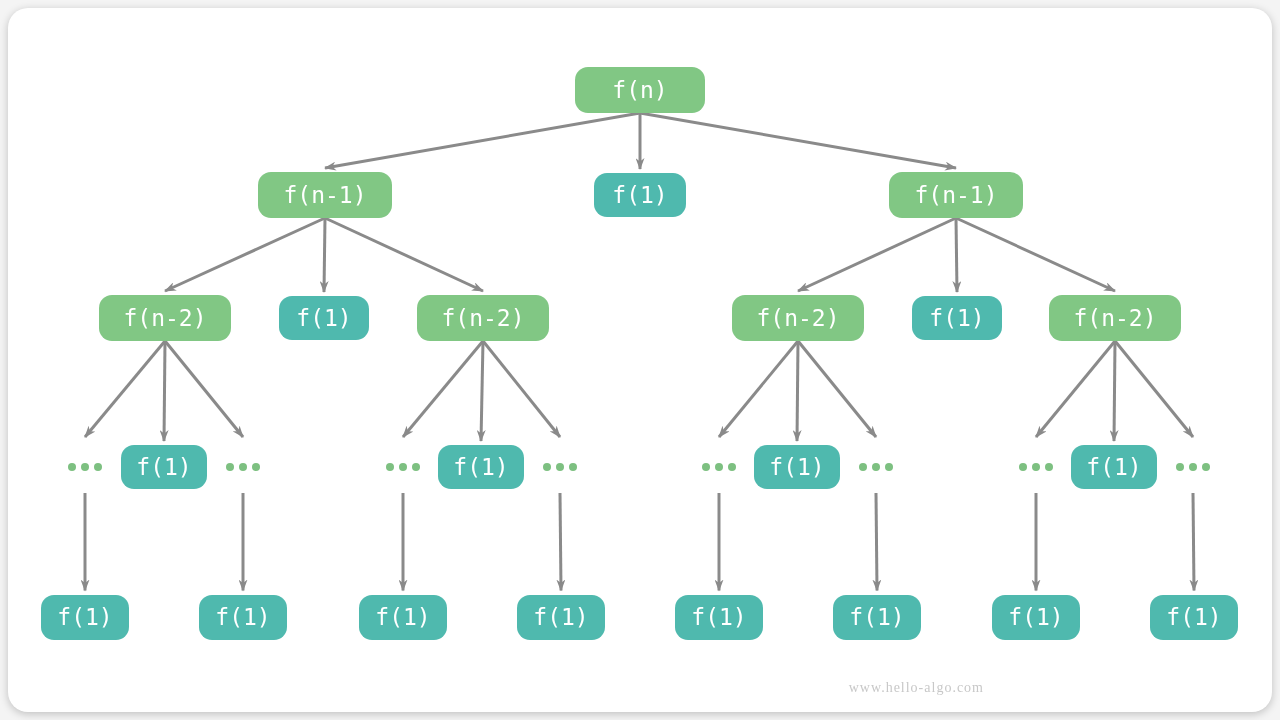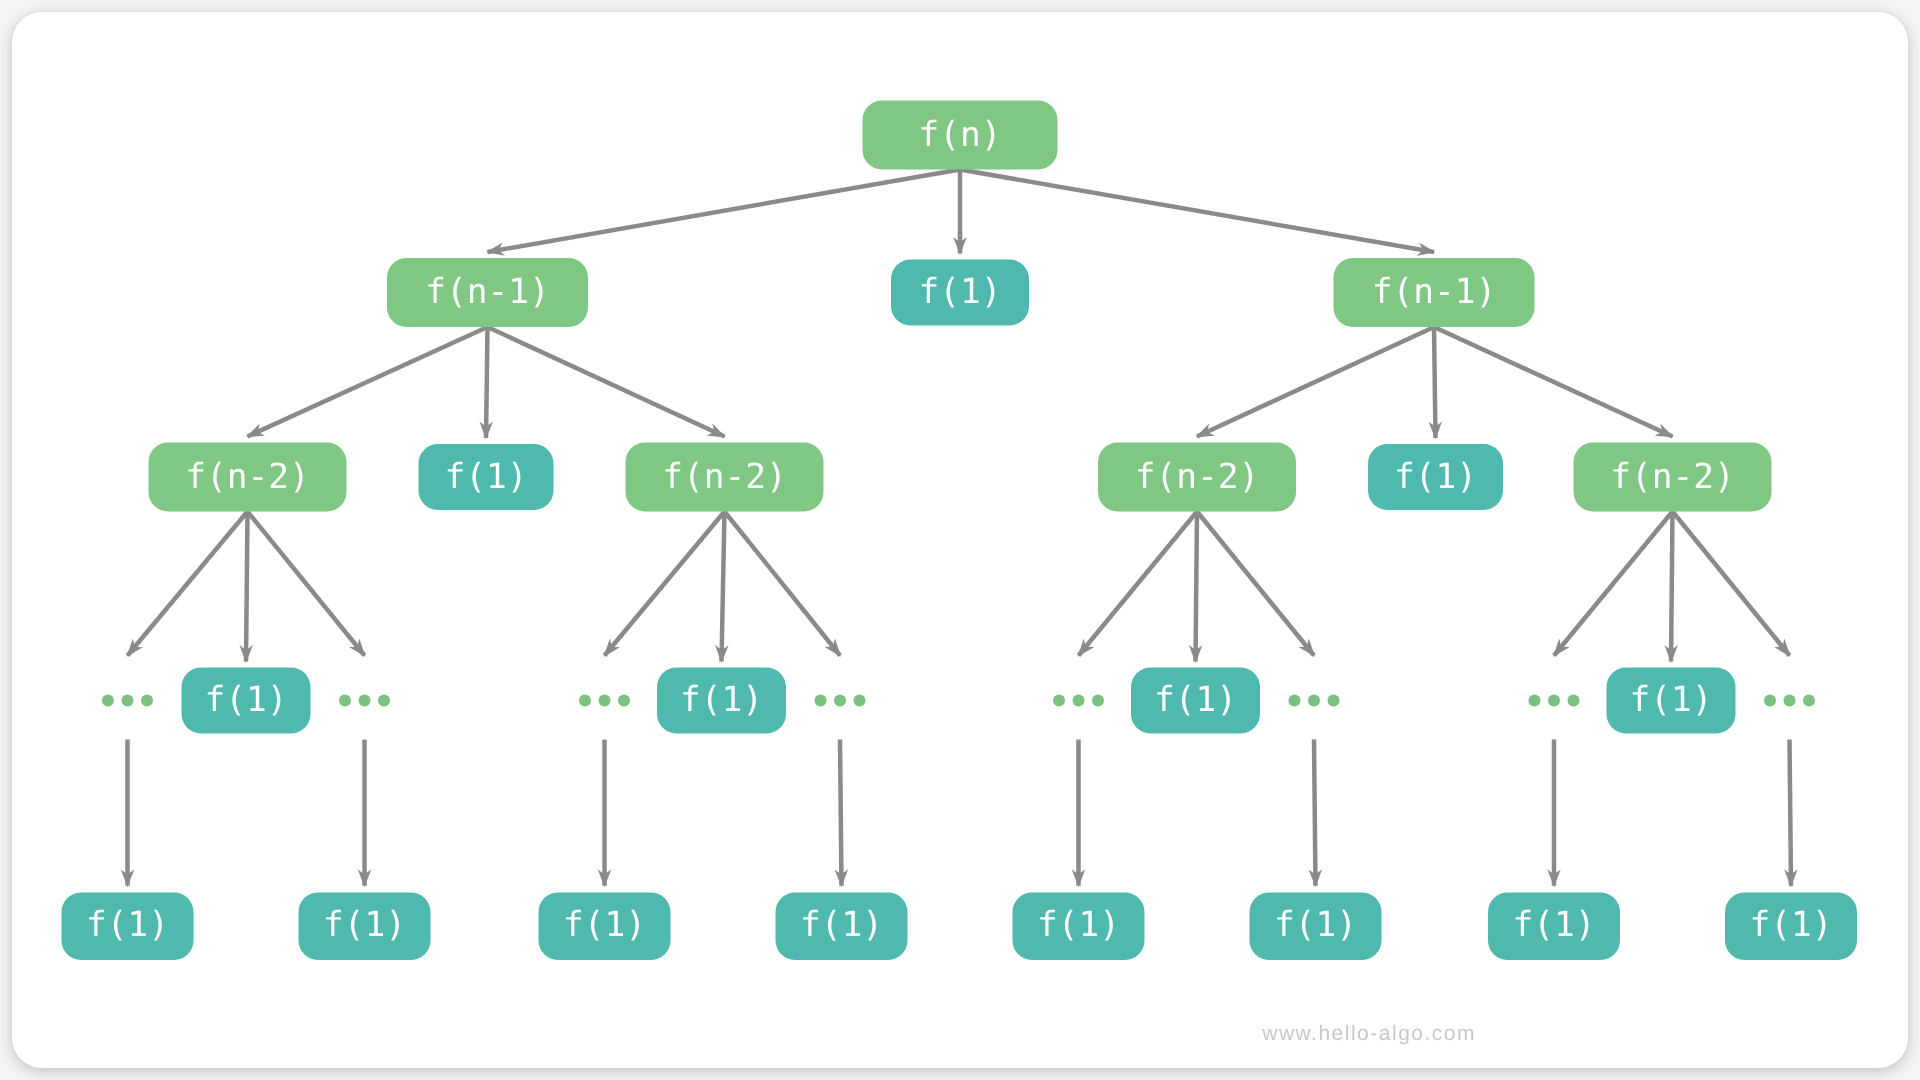--- a/index.html
+++ b/index.html
@@ -29,7 +29,7 @@
   .watermark{
     position:absolute;right:40px;bottom:24px;
     font-size:14px;letter-spacing:1px;
-    font-family:Liberation Sans, sans-serif;
+    font-family:Liberation Serif, serif;
   }
 </style>
 </head>

